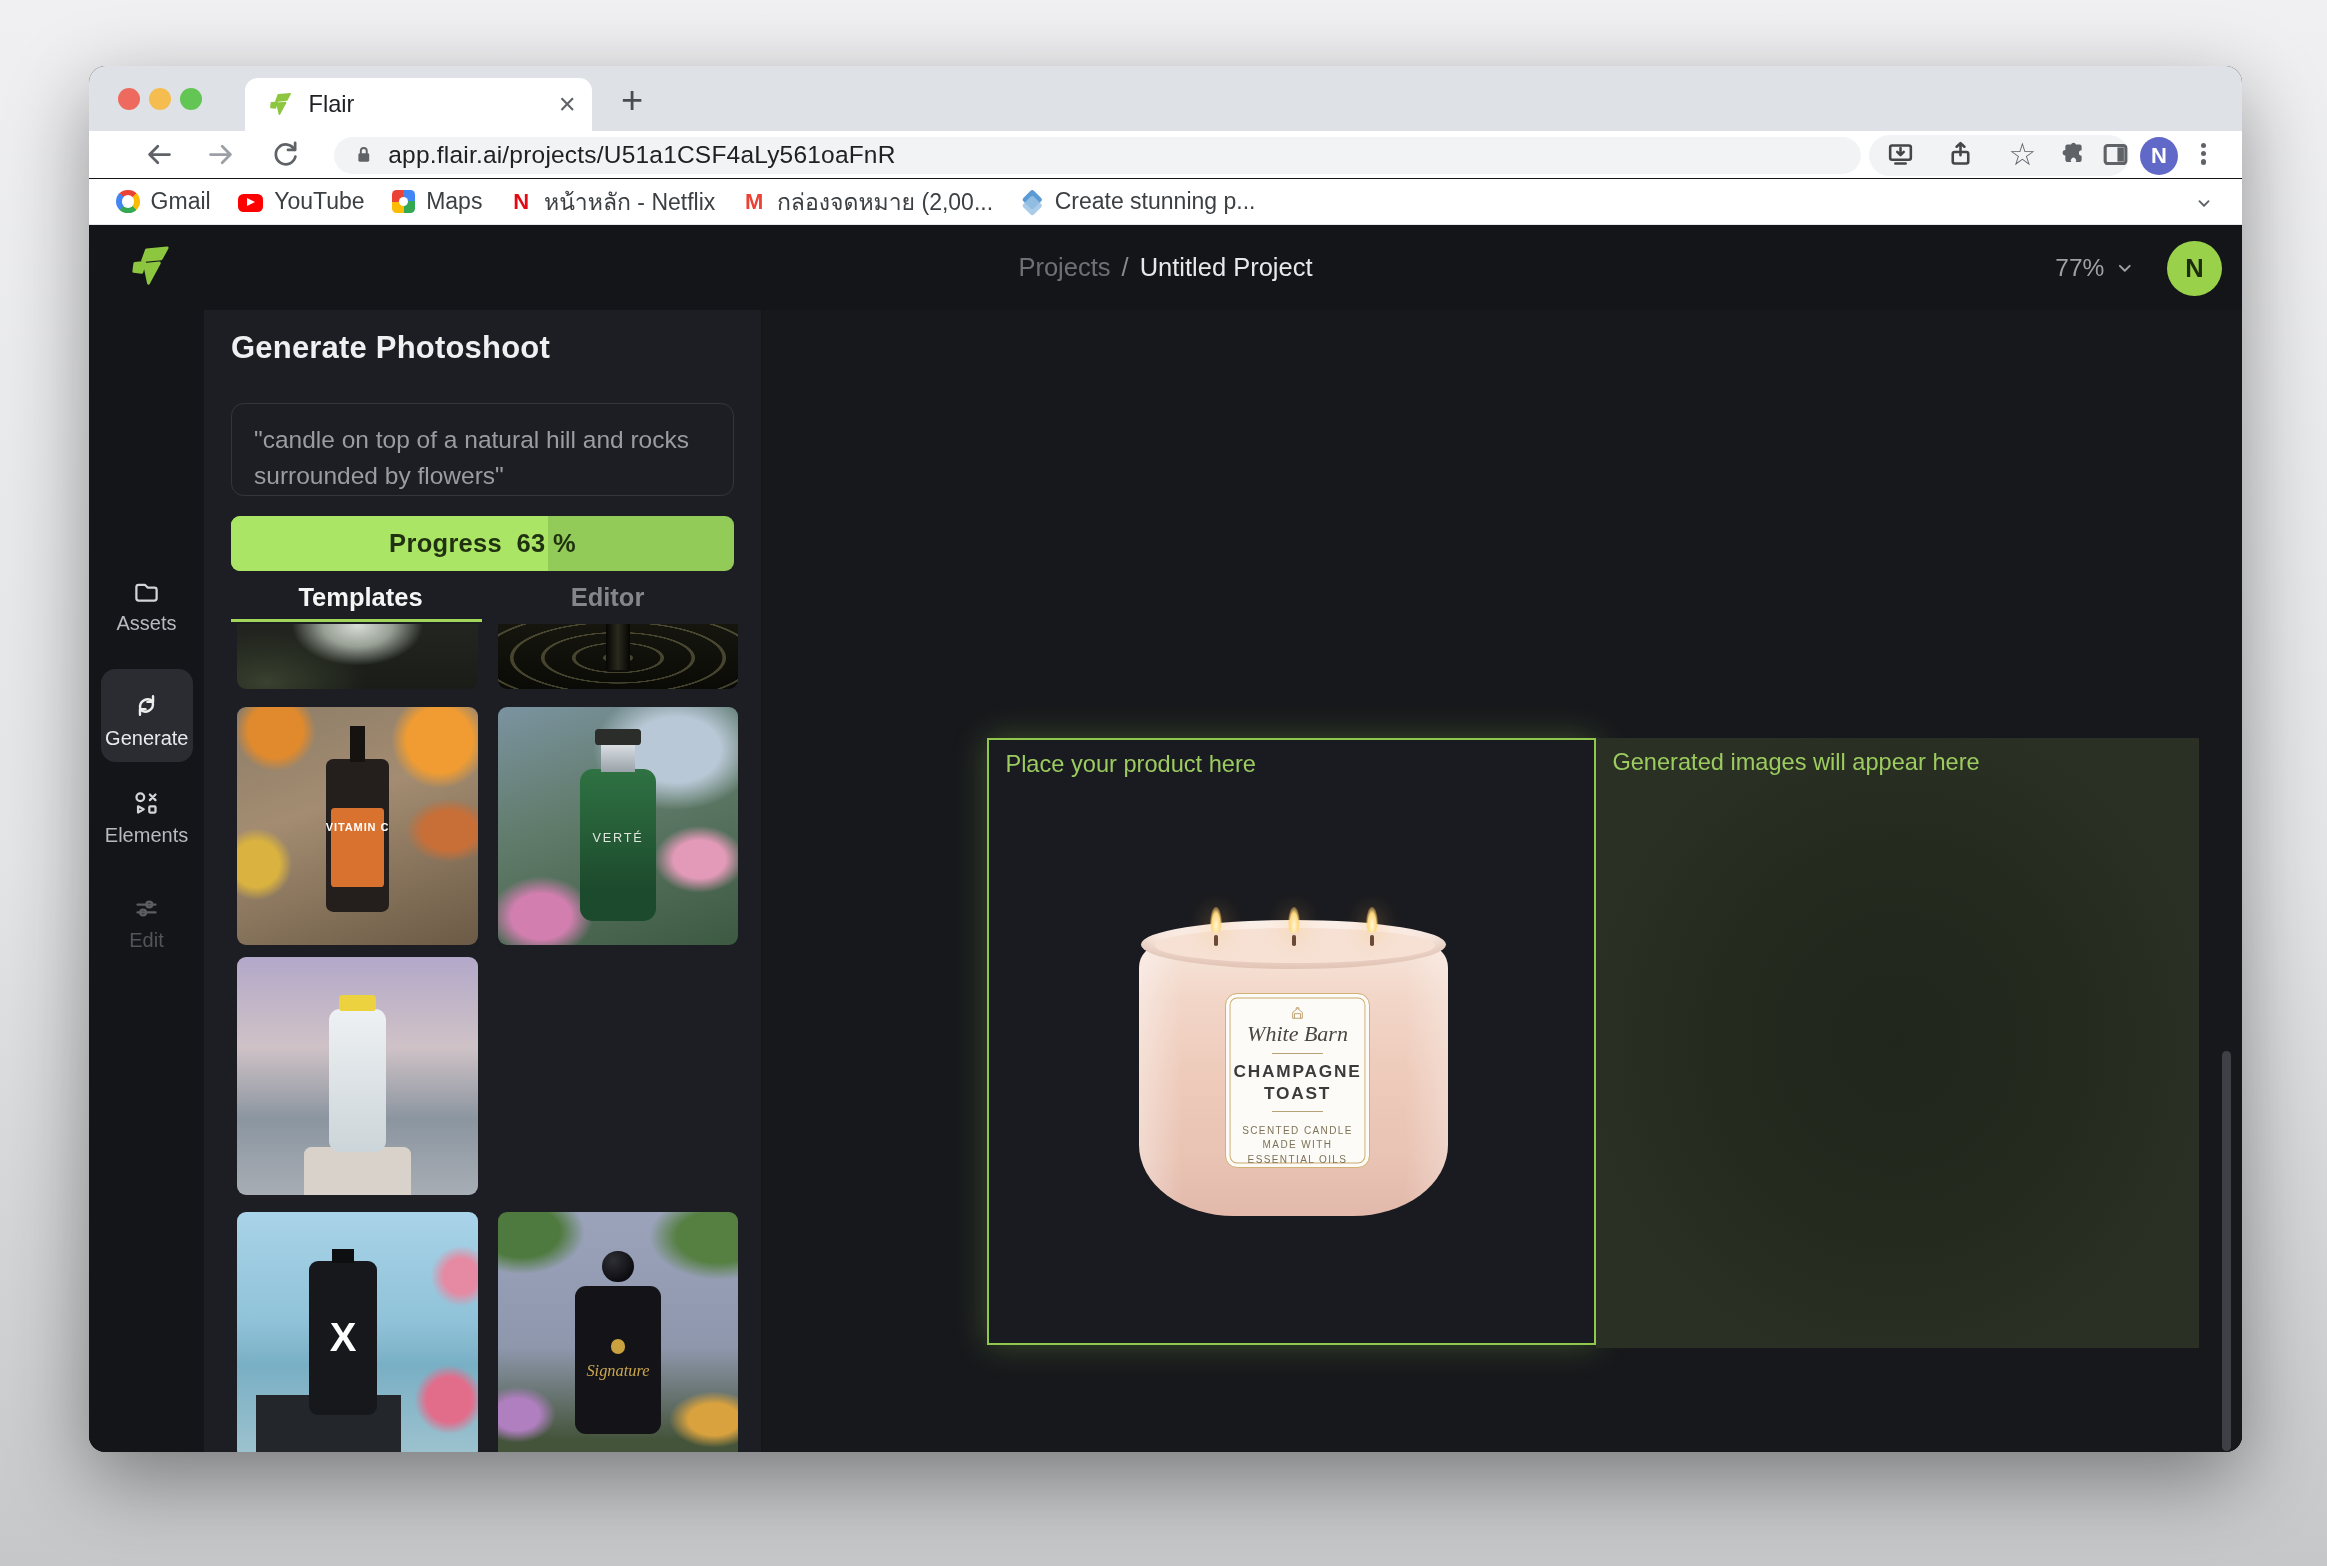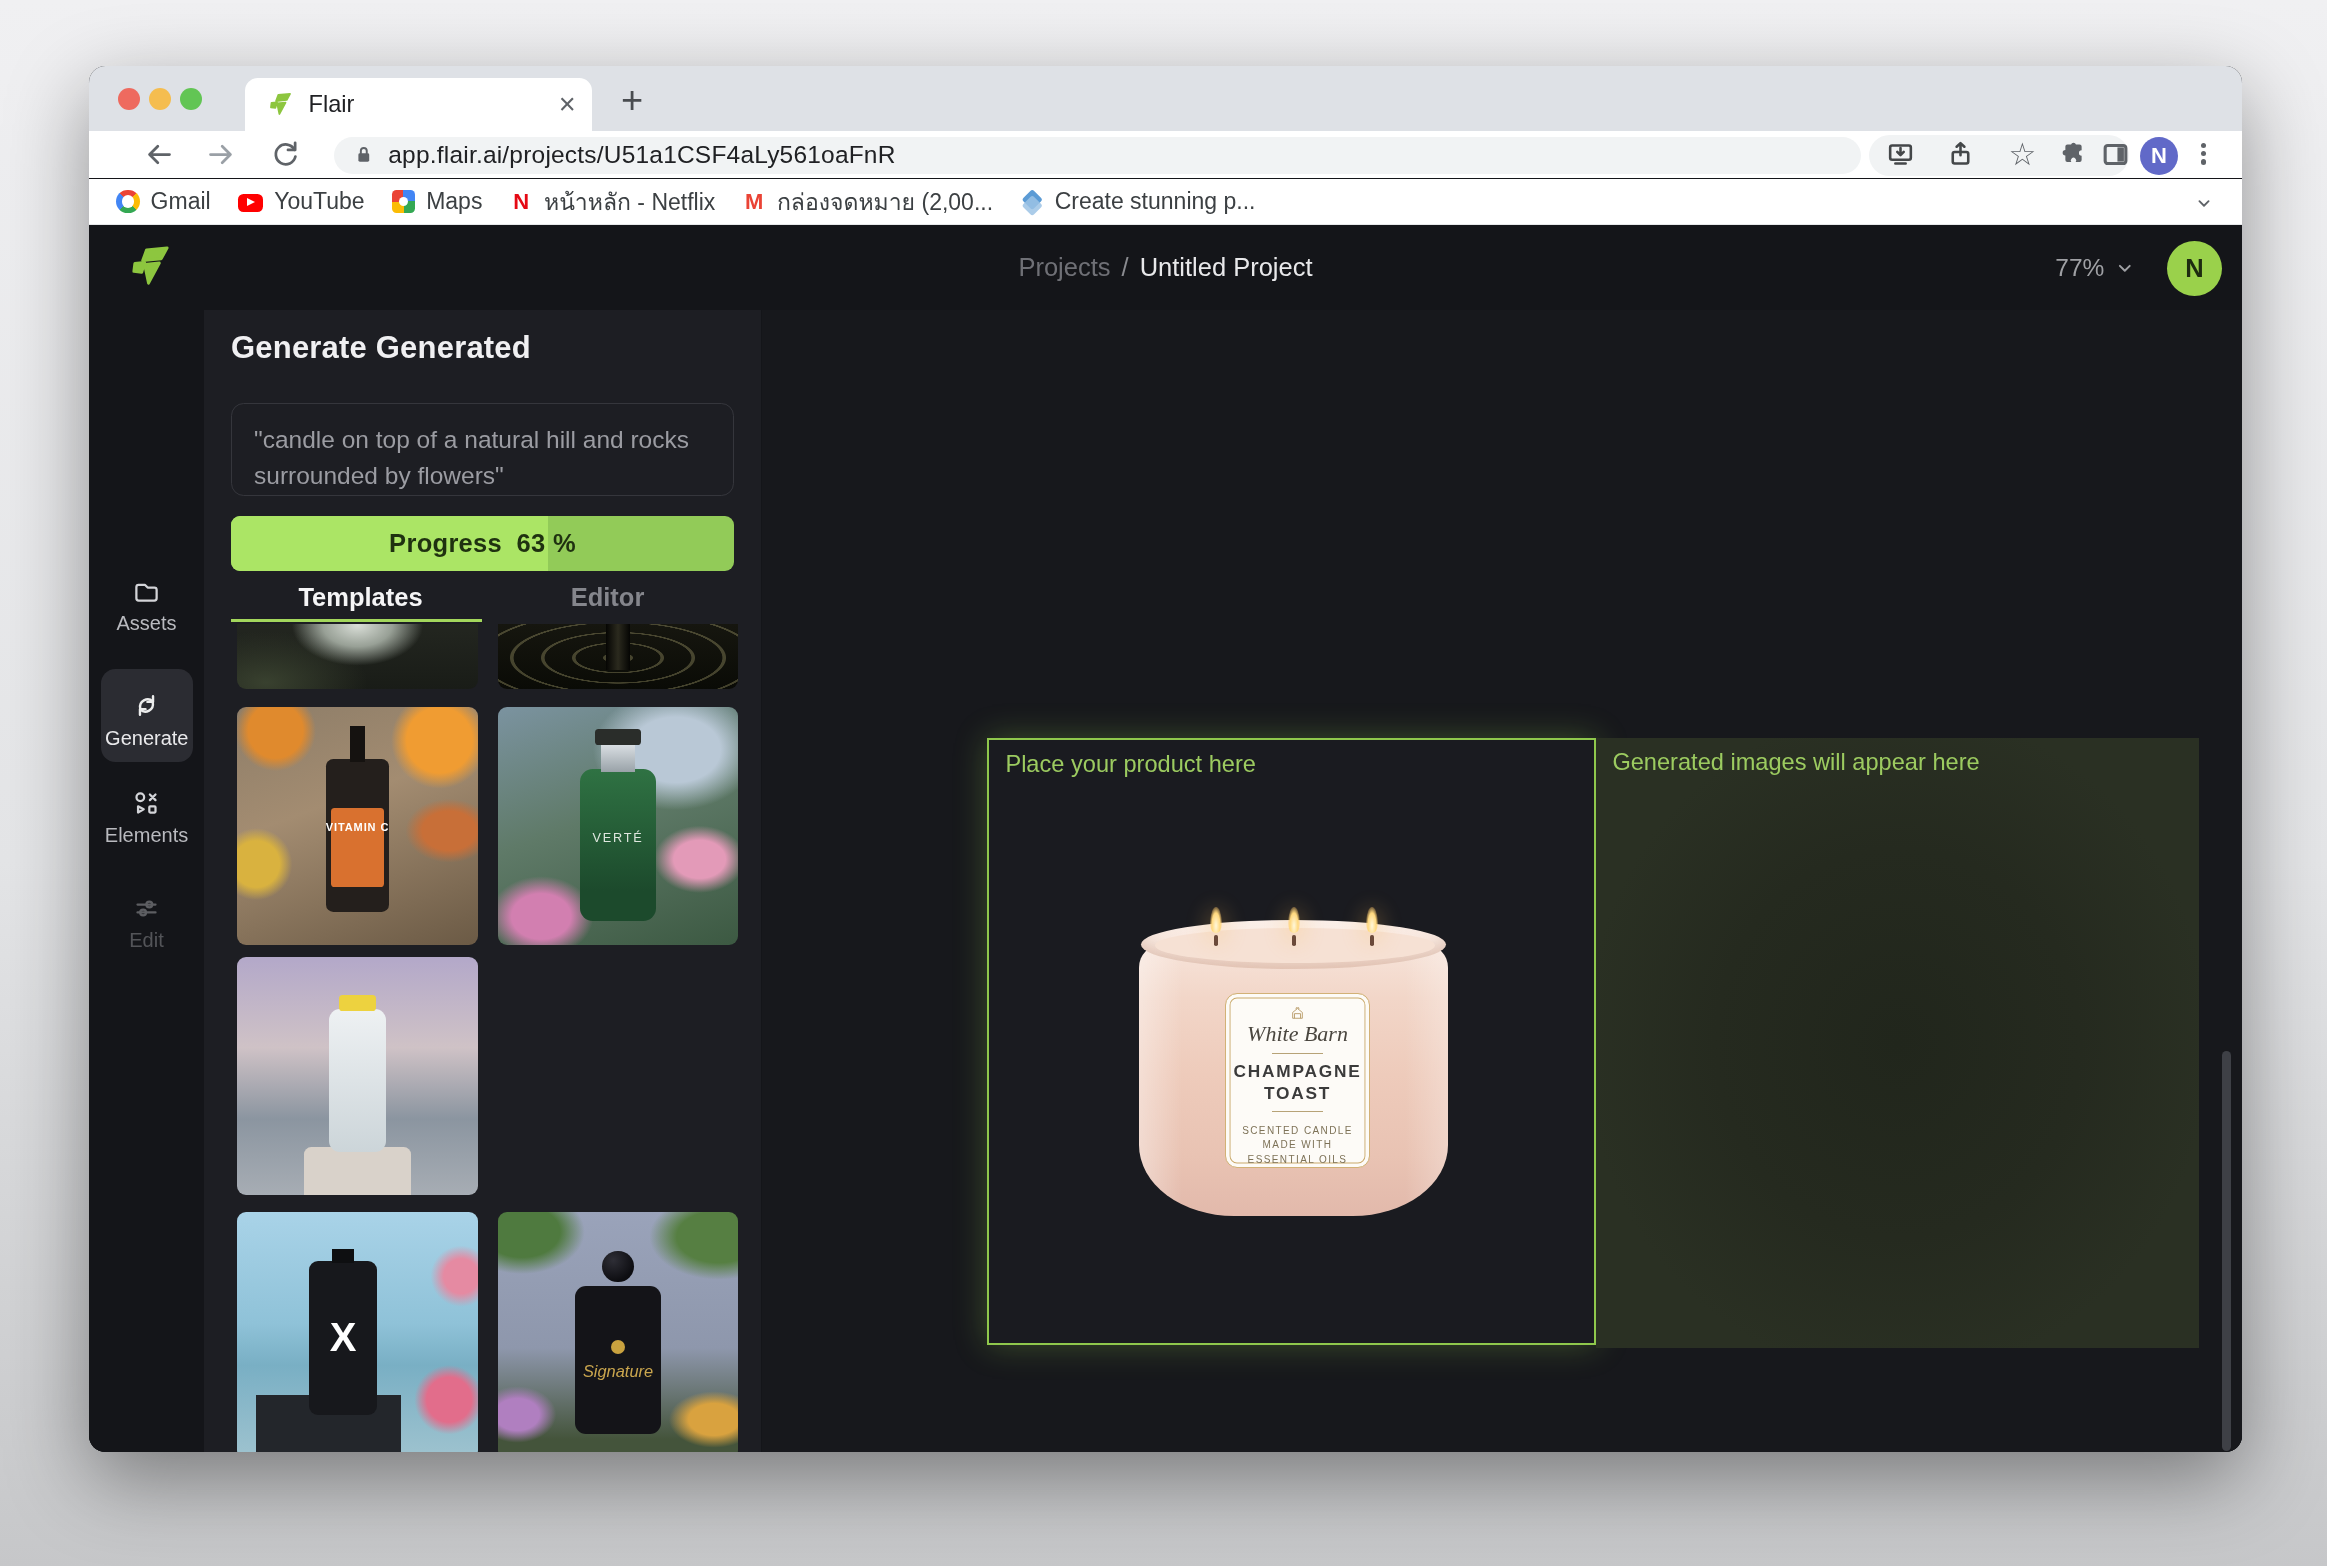--- a/index.html
+++ b/index.html
@@ -379,7 +379,7 @@
       </div>
 
       <div class="panel">
-        <div class="p-title">Generate Generated</div>
+        <div class="p-title">Generate Photoshoot</div>
         <div class="promptbox">"candle on top of a natural hill and rocks surrounded by flowers"</div>
         <div class="progress">
           <div class="progress-fill" style="width: 63%;"></div>

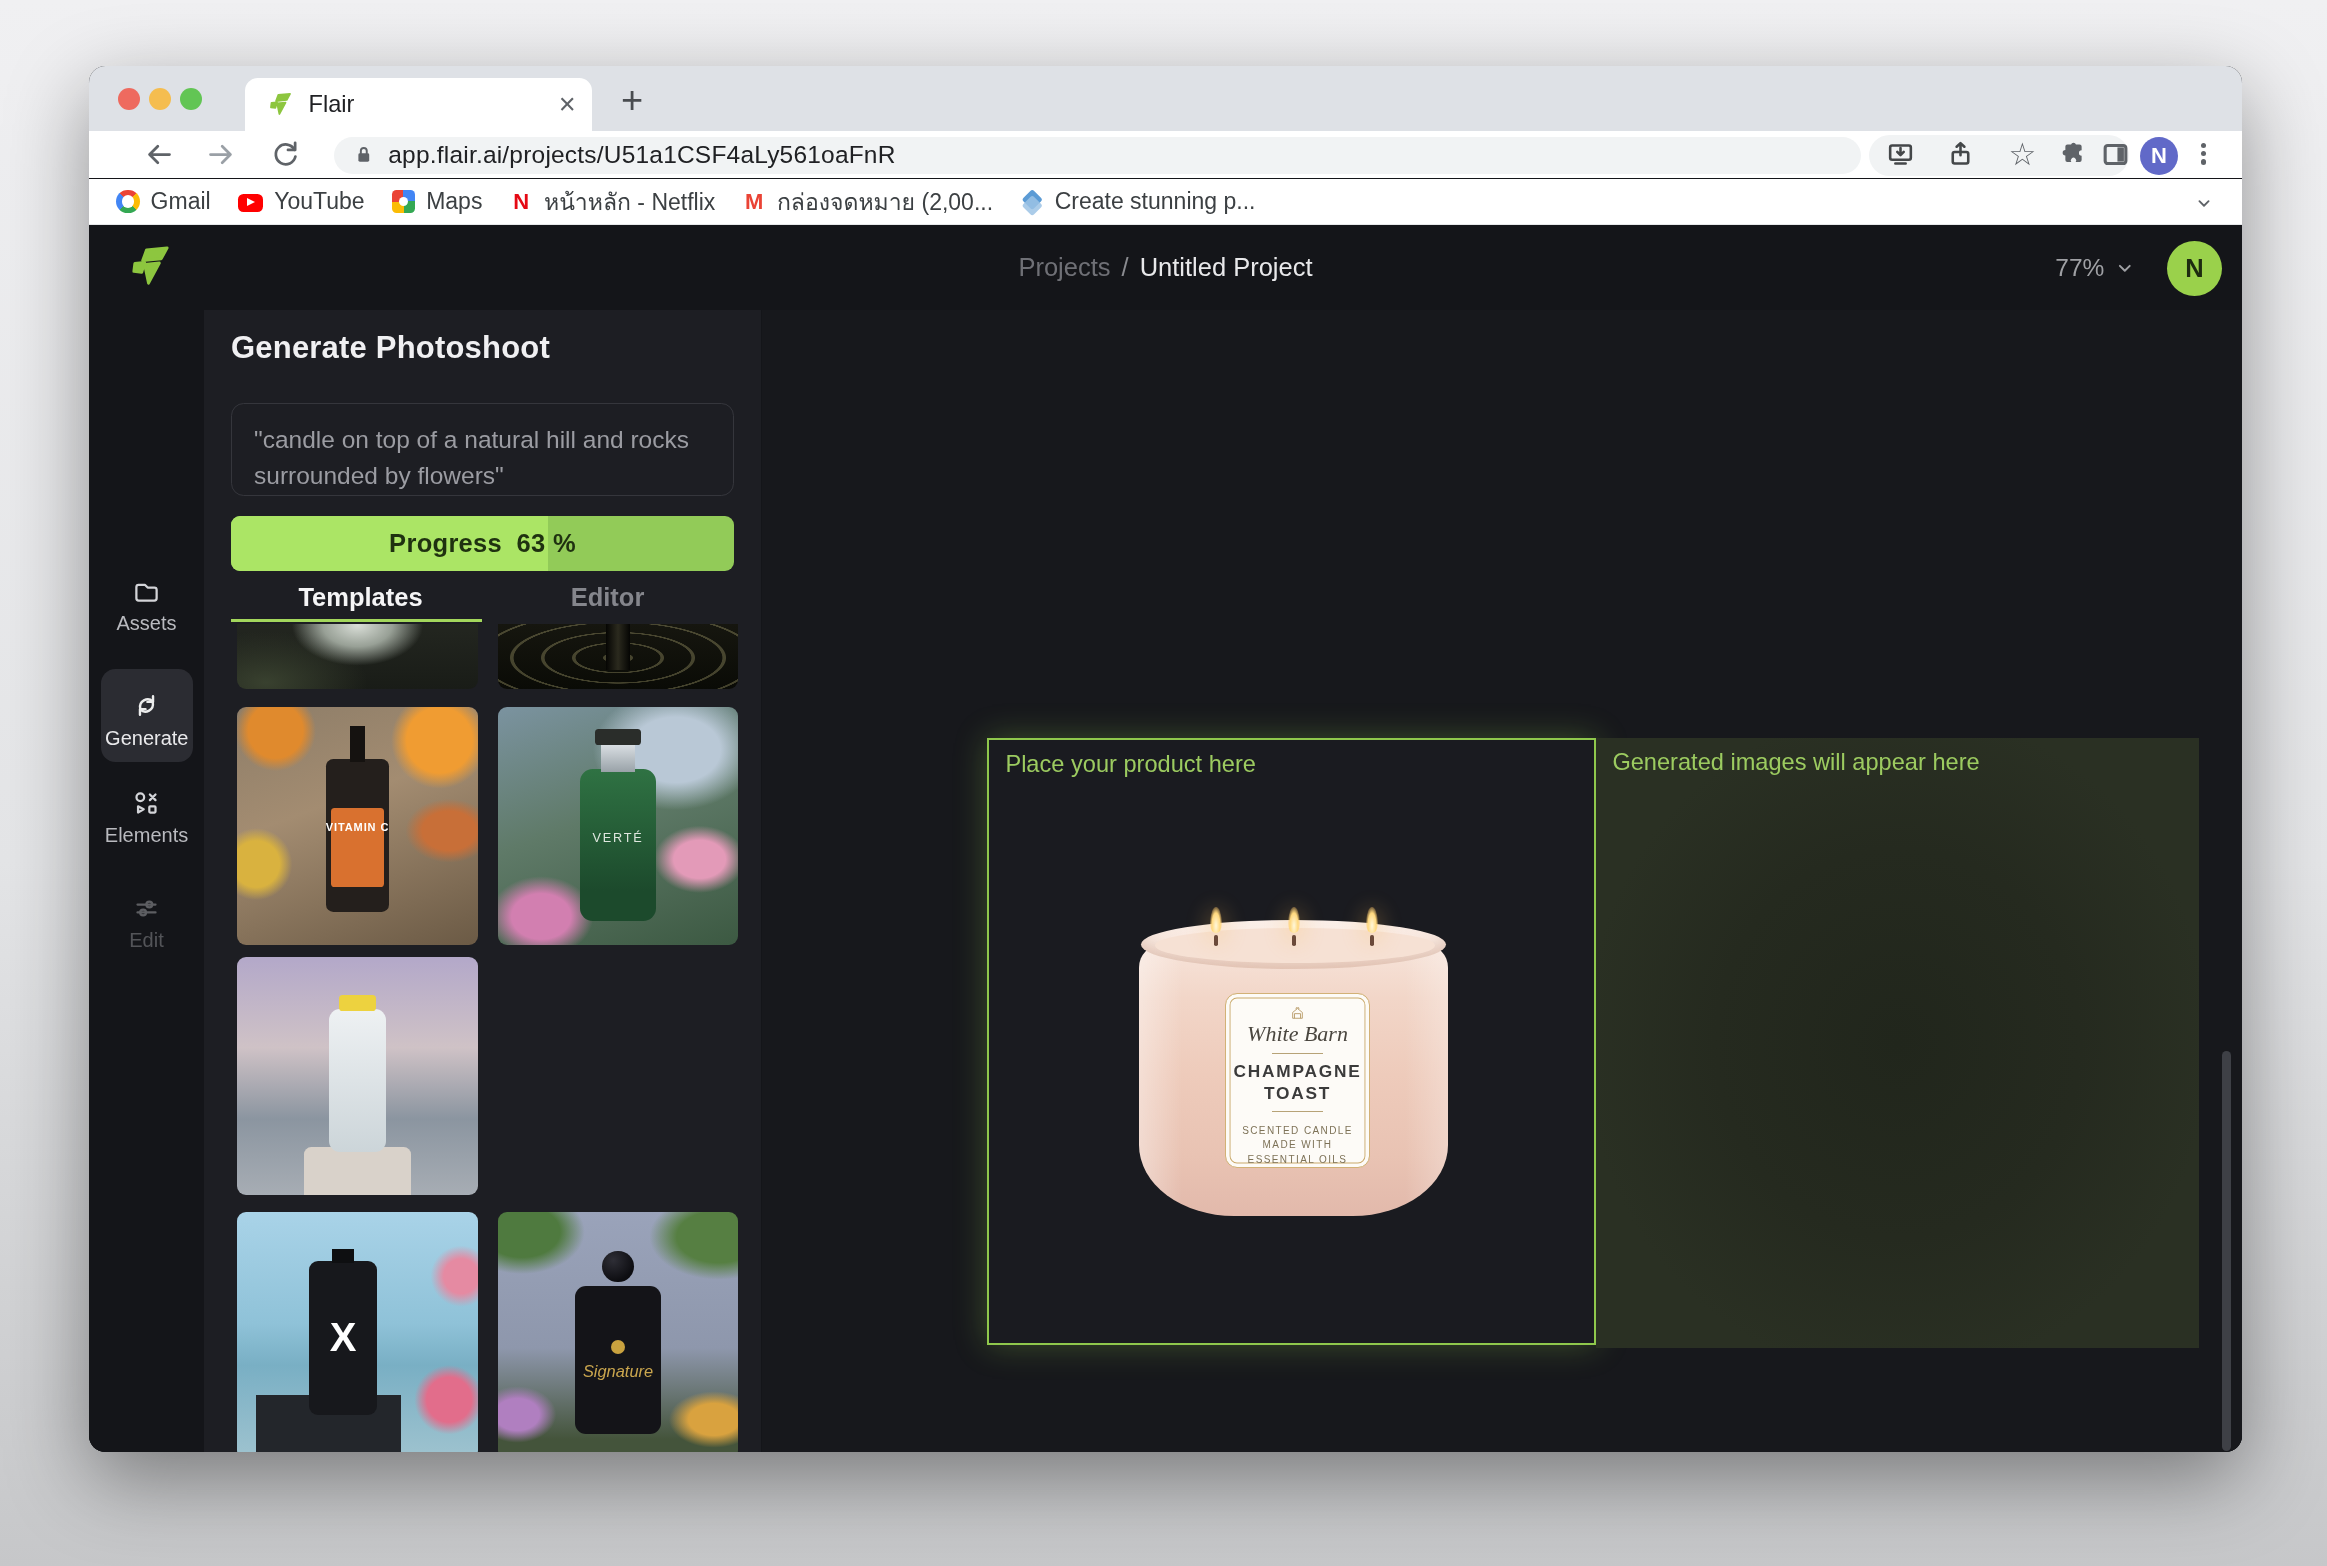--- a/index.html
+++ b/index.html
@@ -157,7 +157,7 @@
   .t8-bottle::before { content:""; position:absolute; left:32%; top:-24%; width:36%; aspect-ratio:1; border-radius:50%;
     background:radial-gradient(circle at 35% 30%, #2e2e36, #0d0d11 70%); }
   .t8-dot { width:14.5px; height:14.5px; border-radius:50%; background:#c9a23f; margin-bottom:7.3px; }
-  .t8-text { color:#caa64e; font-family:Liberation Sans, sans-serif; font-style:italic; font-size:16.4px; }
+  .t8-text { color:#caa64e; font-family:Liberation Serif, serif; font-style:italic; font-size:16.4px; }
   .t3-text { position:absolute; left:10%; top:48%; width:80%; text-align:center; color:#fff; font-size:11px;
     font-weight:700; letter-spacing:0.9px; z-index:2; }
   .t4-text { position:absolute; left:0; top:52%; width:100%; text-align:center; color:#dfe7df; font-size:12.7px;

